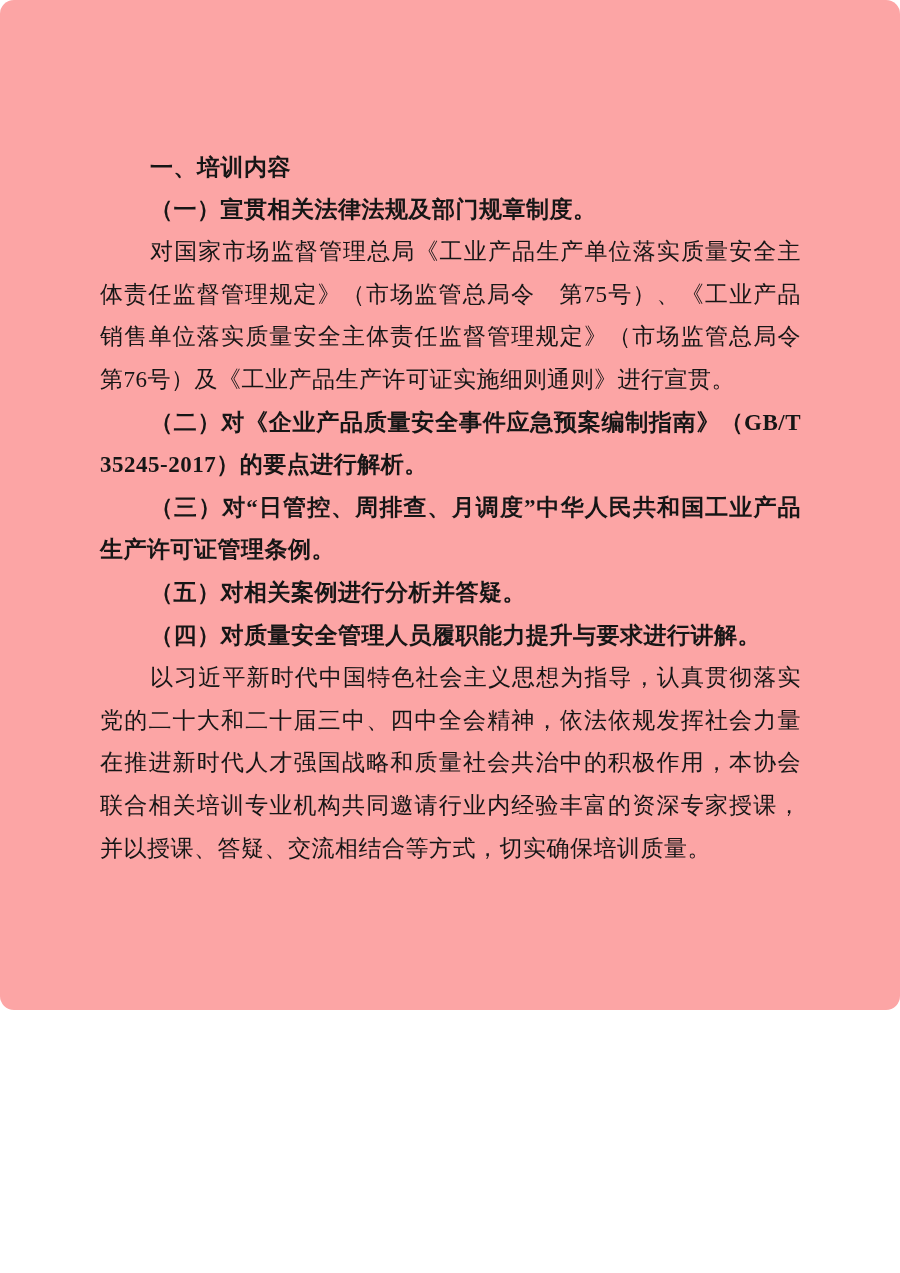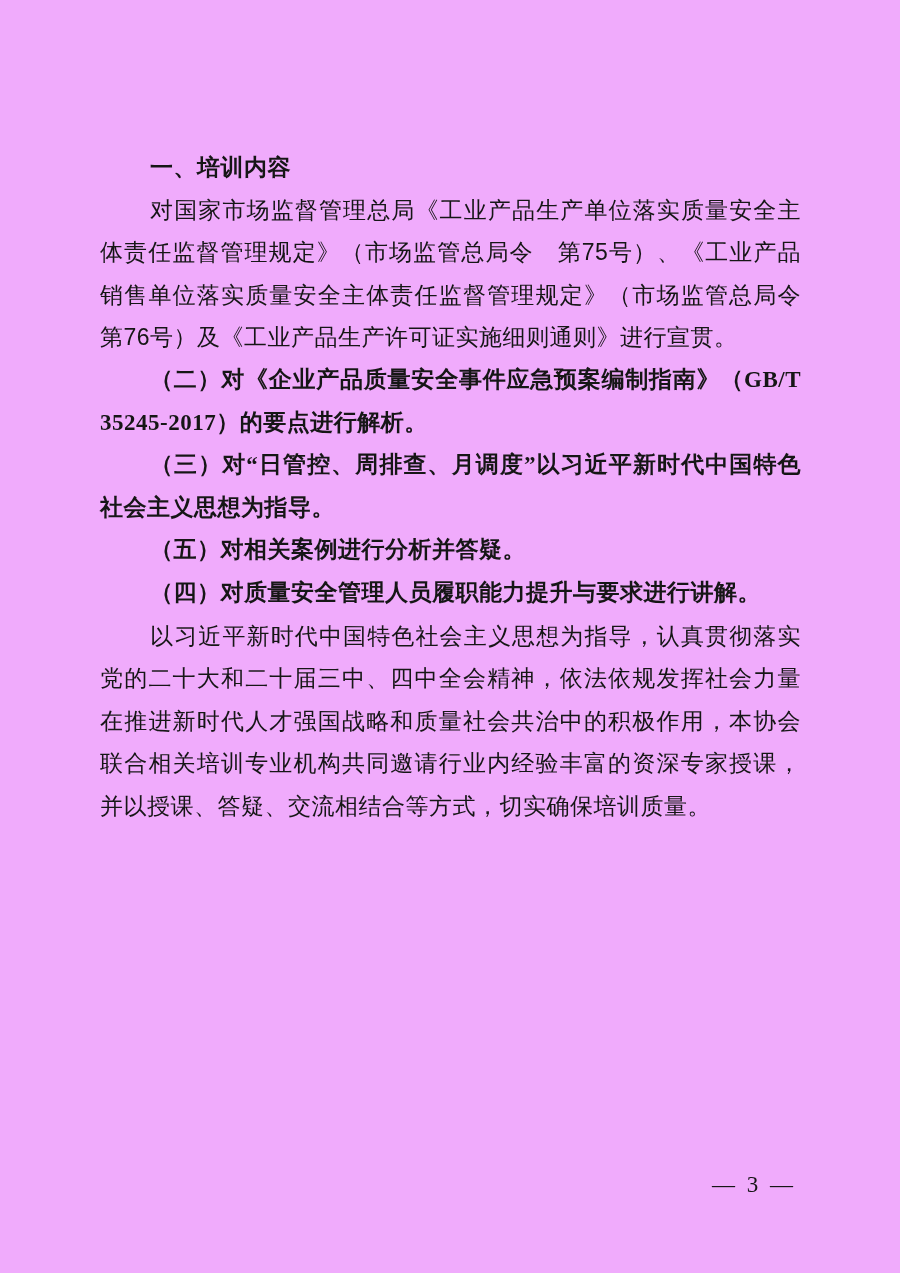--- a/index.html
+++ b/index.html
@@ -10,10 +10,11 @@
   .page {
     position: relative;
     width: 900px;
-    height: 1273px;
-    background: #f0abfc;
+    height: 1010px;
+    background: #fca5a5;
     color: #161616;
     overflow: hidden;
+    border-radius: 14px;
   }
   .content {
     position: absolute;

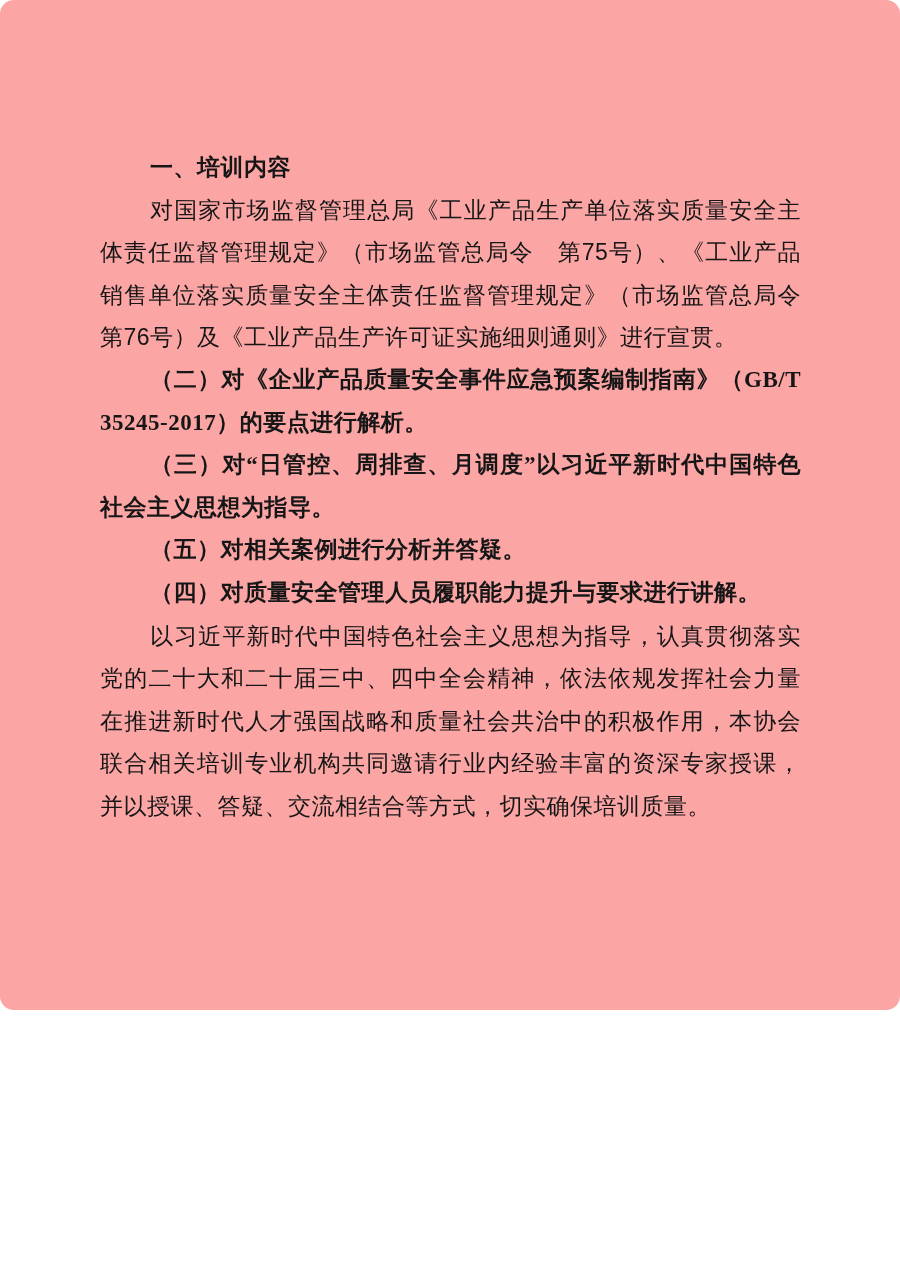--- a/index.html
+++ b/index.html
@@ -61,6 +61,7 @@
 <div class="page">
   <div class="content">
     <div class="h1">一、培训内容</div>
+    <div class="h2">（一）宣贯相关法律法规及部门规章制度。</div>
     <div class="para">对国家市场监督管理总局《工业产品生产单位落实质量安全主体责任监督管理规定》（市场监管总局令　第75号）、《工业产品销售单位落实质量安全主体责任监督管理规定》（市场监管总局令　第76号）及《工业产品生产许可证实施细则通则》进行宣贯。</div>
     <div class="h2">（二）对《企业产品质量安全事件应急预案编制指南》（GB/T 35245-2017）的要点进行解析。</div>
     <div class="h2">（三）对“日管控、周排查、月调度”以习近平新时代中国特色社会主义思想为指导。</div>

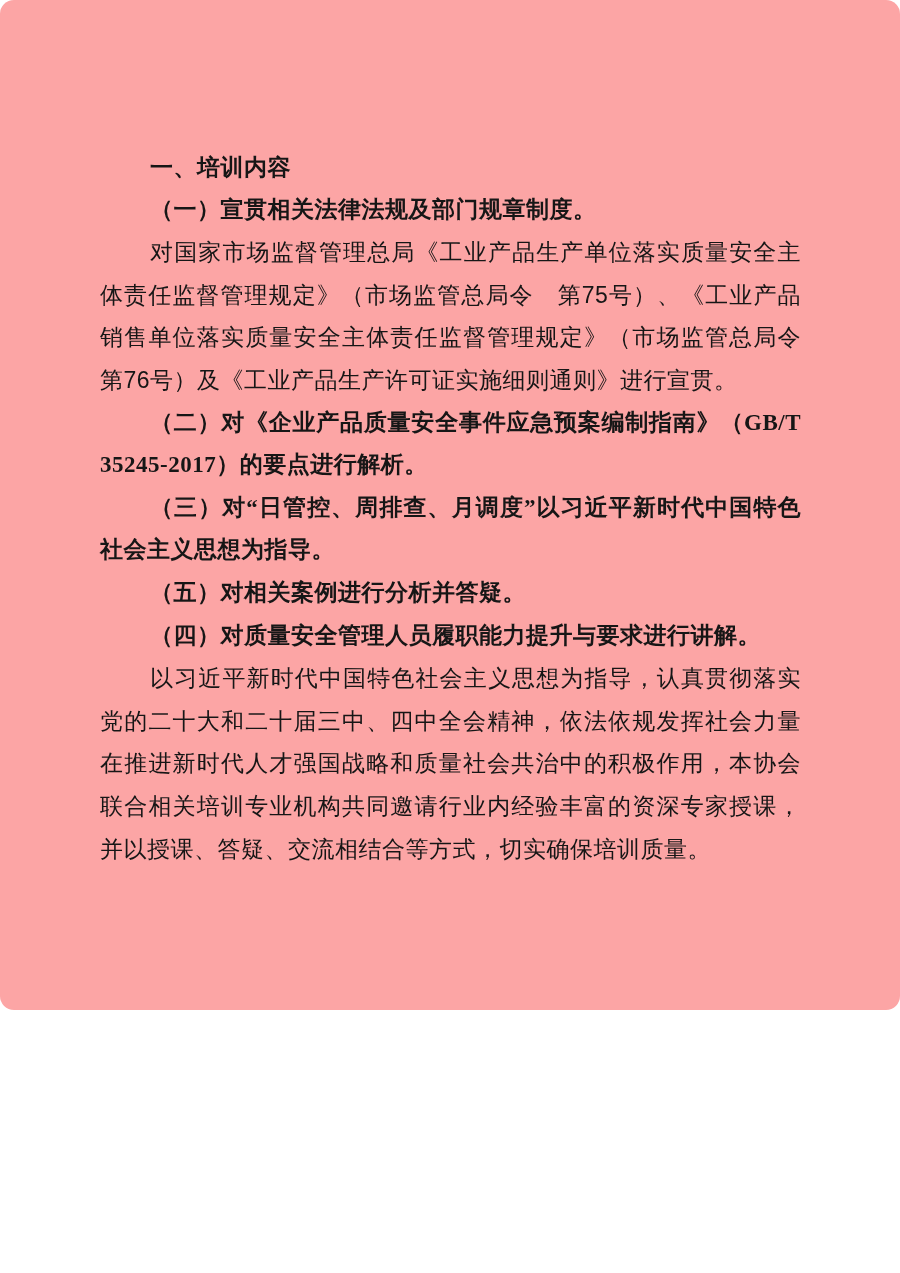--- a/index.html
+++ b/index.html
@@ -41,7 +41,7 @@
     font-weight: 700;
   }
   .para {
-    font-family: Liberation Sans, sans-serif;
+    font-family: Liberation Serif, serif;
     font-weight: 400;
   }
   .pageno {

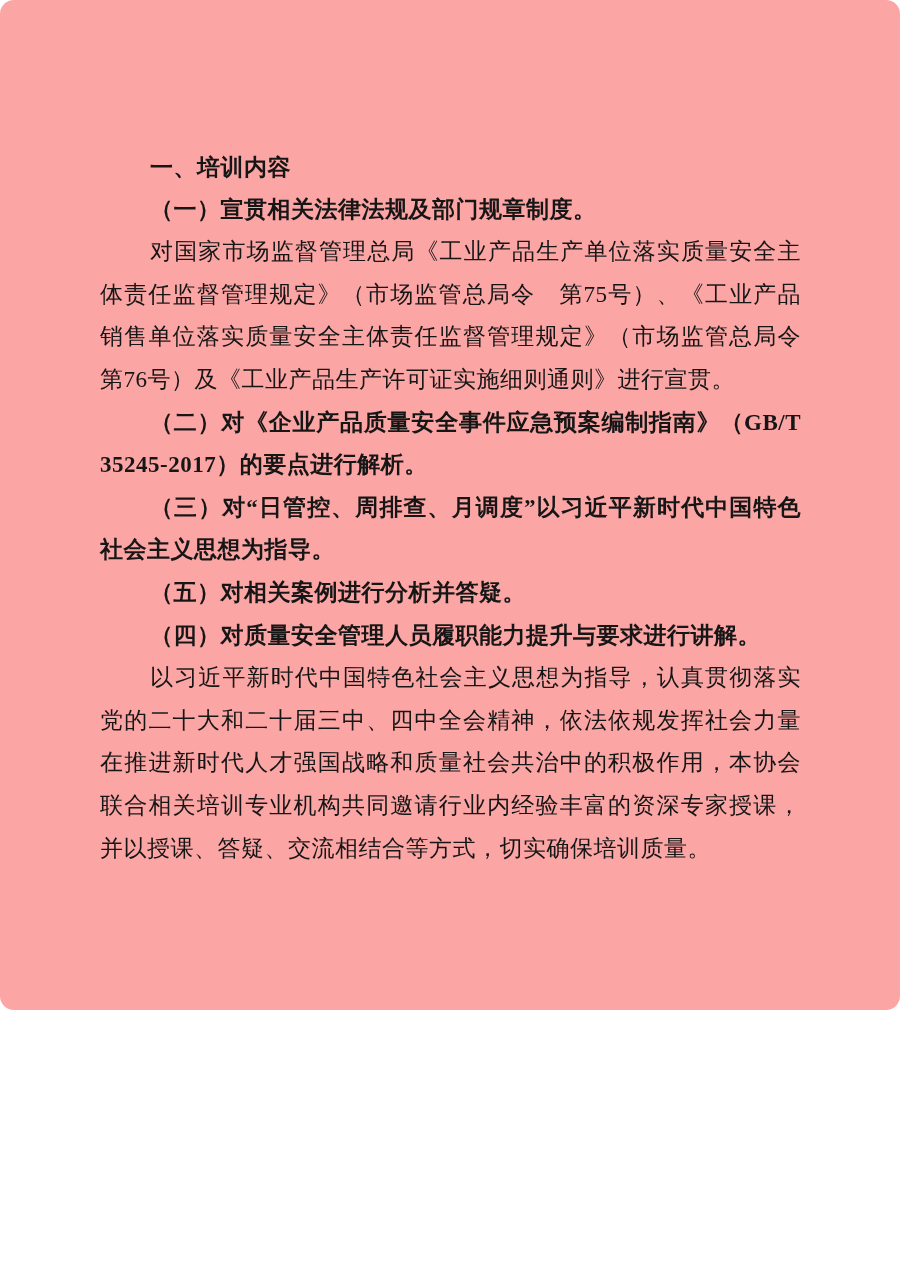--- a/index.html
+++ b/index.html
@@ -64,7 +64,7 @@
     <div class="h2">（一）宣贯相关法律法规及部门规章制度。</div>
     <div class="para">对国家市场监督管理总局《工业产品生产单位落实质量安全主体责任监督管理规定》（市场监管总局令　第75号）、《工业产品销售单位落实质量安全主体责任监督管理规定》（市场监管总局令　第76号）及《工业产品生产许可证实施细则通则》进行宣贯。</div>
     <div class="h2">（二）对《企业产品质量安全事件应急预案编制指南》（GB/T 35245-2017）的要点进行解析。</div>
-    <div class="h2">（三）对“日管控、周排查、月调度”以习近平新时代中国特色社会主义思想为指导。</div>
+    <div class="h2">（三）对“日管控、周排查、月调度”中华人民共和国工业产品生产许可证管理条例。</div>
     <div class="h2">（五）对相关案例进行分析并答疑。</div>
     <div class="h2">（四）对质量安全管理人员履职能力提升与要求进行讲解。</div>
     <div class="para">以习近平新时代中国特色社会主义思想为指导，认真贯彻落实党的二十大和二十届三中、四中全会精神，依法依规发挥社会力量在推进新时代人才强国战略和质量社会共治中的积极作用，本协会联合相关培训专业机构共同邀请行业内经验丰富的资深专家授课，并以授课、答疑、交流相结合等方式，切实确保培训质量。</div>

